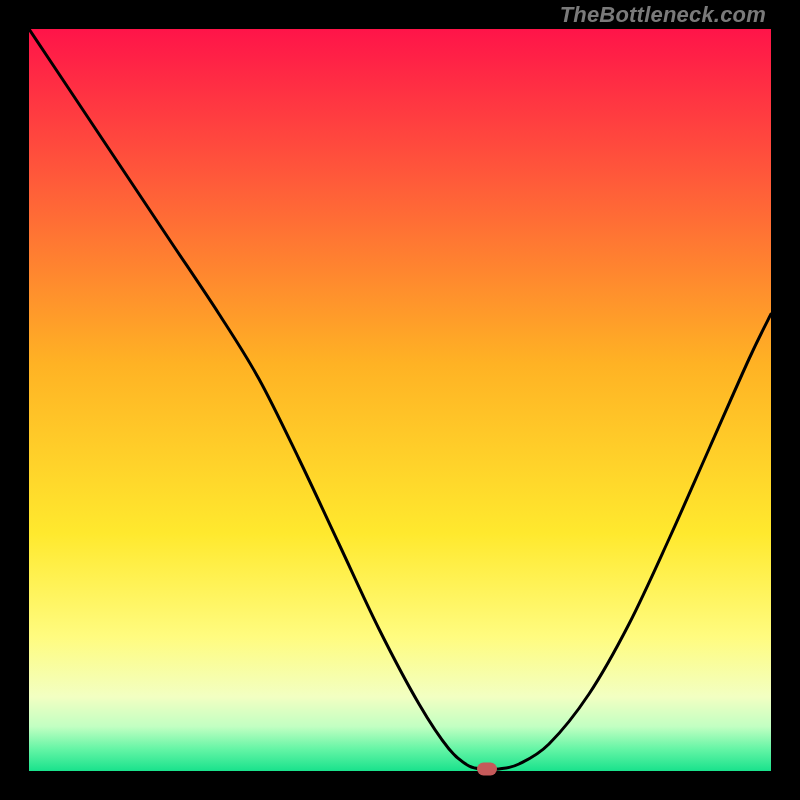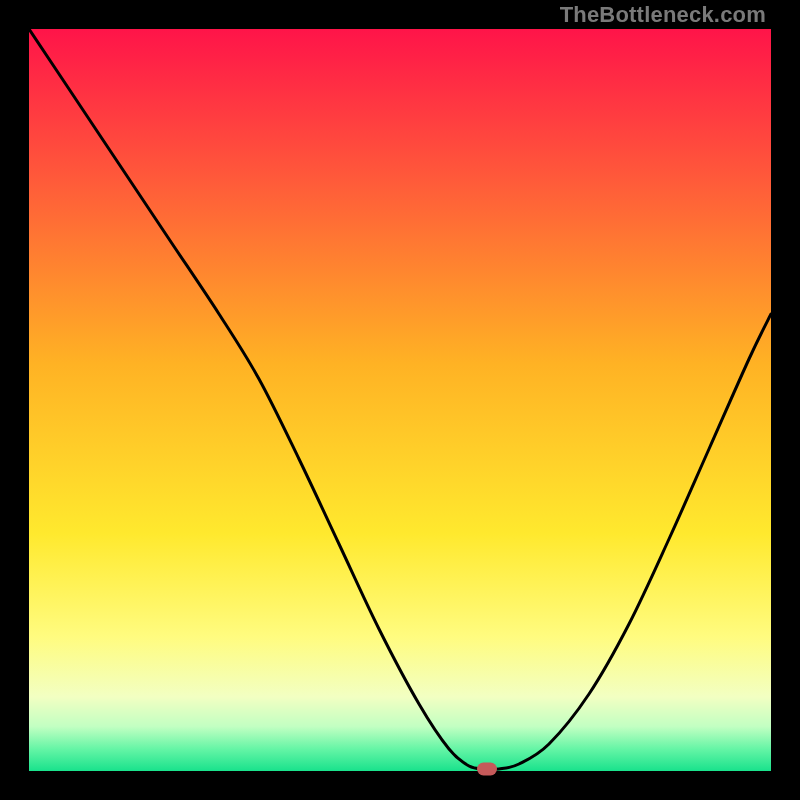--- a/index.html
+++ b/index.html
@@ -16,6 +16,7 @@
     width: 780px;
     height: 800px;
     background: #000;
+    font-style: italic;
   }
   .watermark {
     position: absolute;

